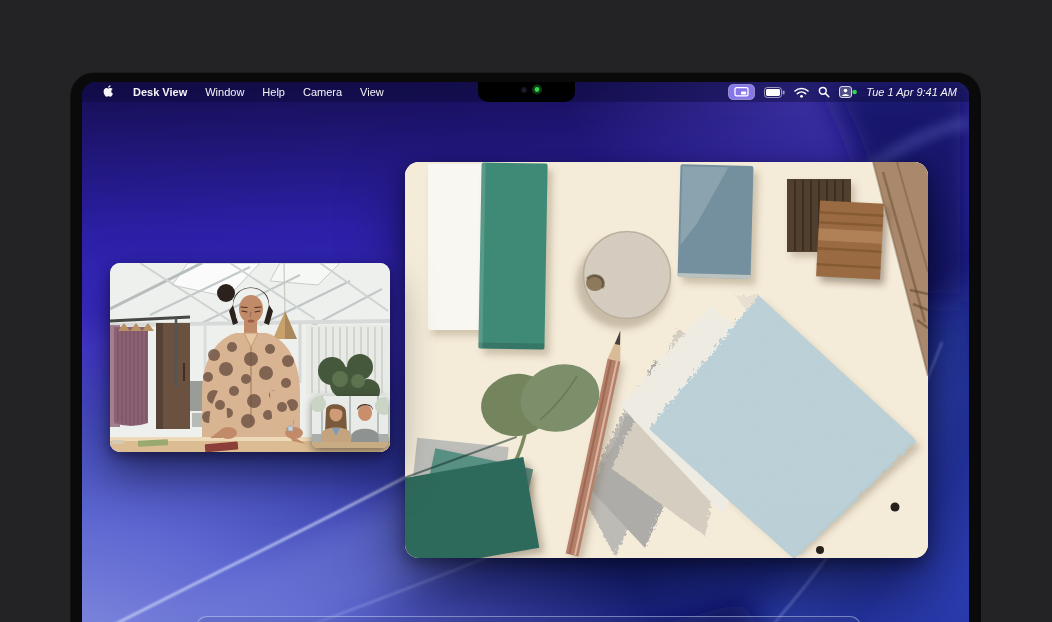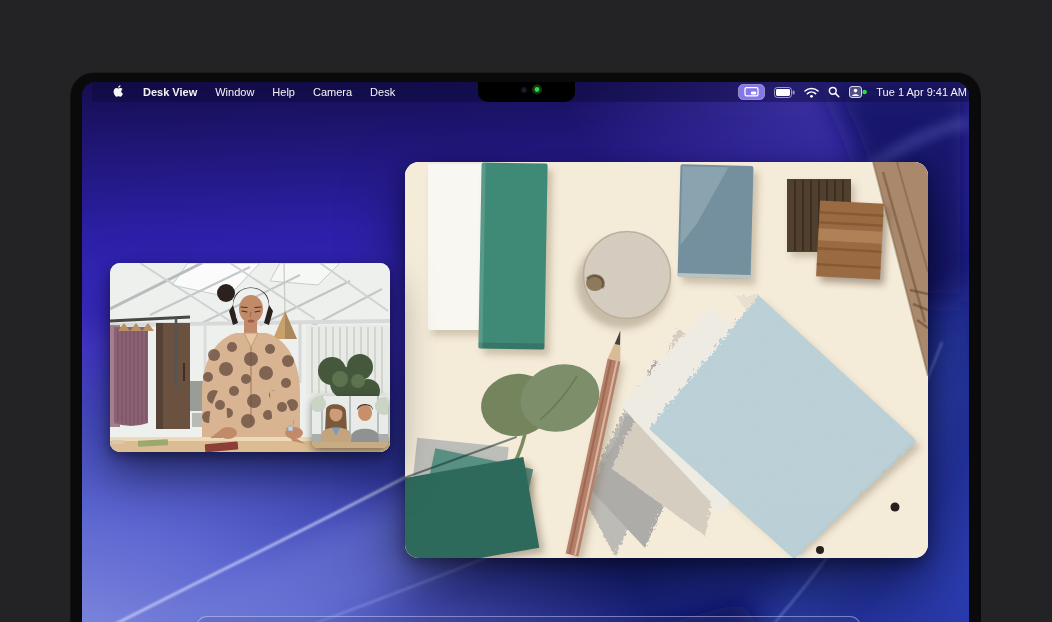--- a/index.html
+++ b/index.html
@@ -20,7 +20,7 @@
       linear-gradient(178deg, #150e50 0%, #2c20a8 26%, #3e2ecc 44%, #232a9e 66%, #0d1160 100%);}
   .wallpaper svg{position:absolute;inset:0;}
   
-  .menubar{position:absolute;left:10px;top:0;width:887px;height:20px;
+  .menubar{position:absolute;left:0;top:0;width:887px;height:20px;
            background:rgba(12,9,56,.42);display:flex;align-items:center;
            color:#fff;font-size:11px;z-index:30;}
   .mb-left{display:flex;align-items:center;padding-left:11px;}

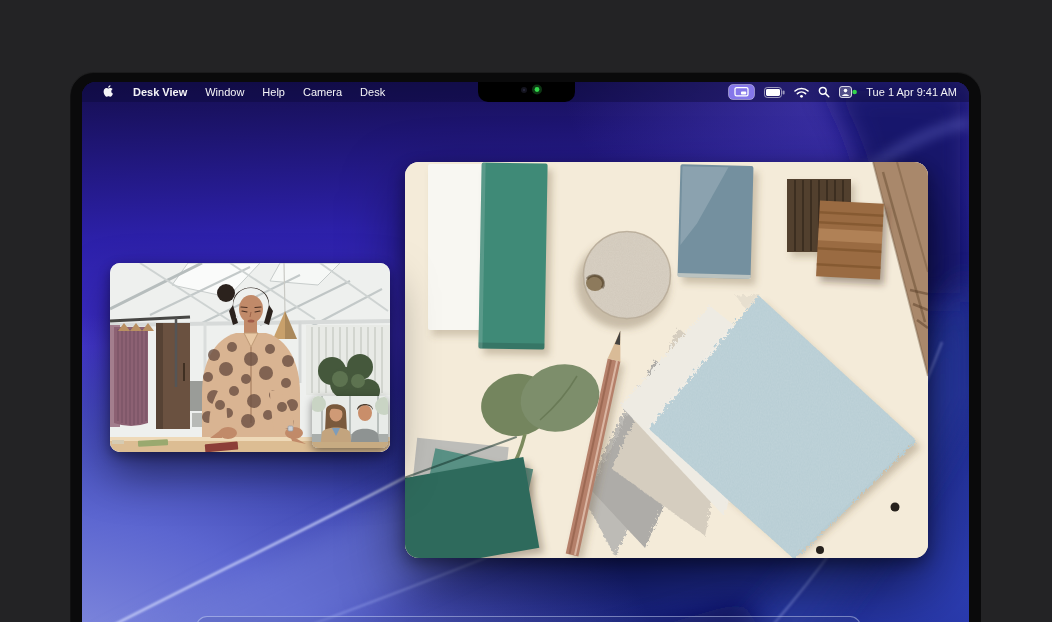--- a/index.html
+++ b/index.html
@@ -88,7 +88,7 @@
           <span class="menu-item">Window</span>
           <span class="menu-item">Help</span>
           <span class="menu-item">Camera</span>
-          <span class="menu-item">Desk</span>
+          <span class="menu-item">View</span>
         </div>
         <div class="mb-right">
           <svg width="27" height="16" viewBox="0 0 27 16">

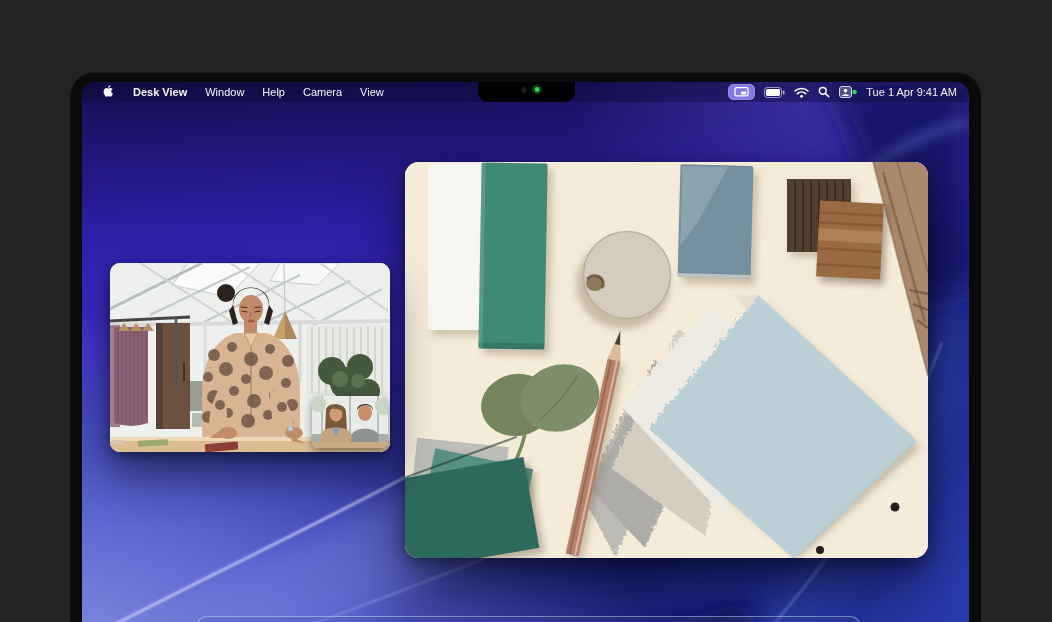--- a/index.html
+++ b/index.html
@@ -26,7 +26,7 @@
   .mb-left{display:flex;align-items:center;padding-left:11px;}
   .mb-left .menu-item{margin-right:0;padding:0 9px;white-space:nowrap;opacity:.96;}
   .mb-app{font-weight:700;}
-  .mb-right{margin-left:auto;display:flex;align-items:center;gap:9px;padding-right:12px;}
+  .mb-right{margin-left:auto;display:flex;align-items:center;gap:9px;padding-right:12px;font-style:italic;}
   .mb-right svg{display:block;}
   .clock{white-space:nowrap;font-size:11px;opacity:.95;}
   

